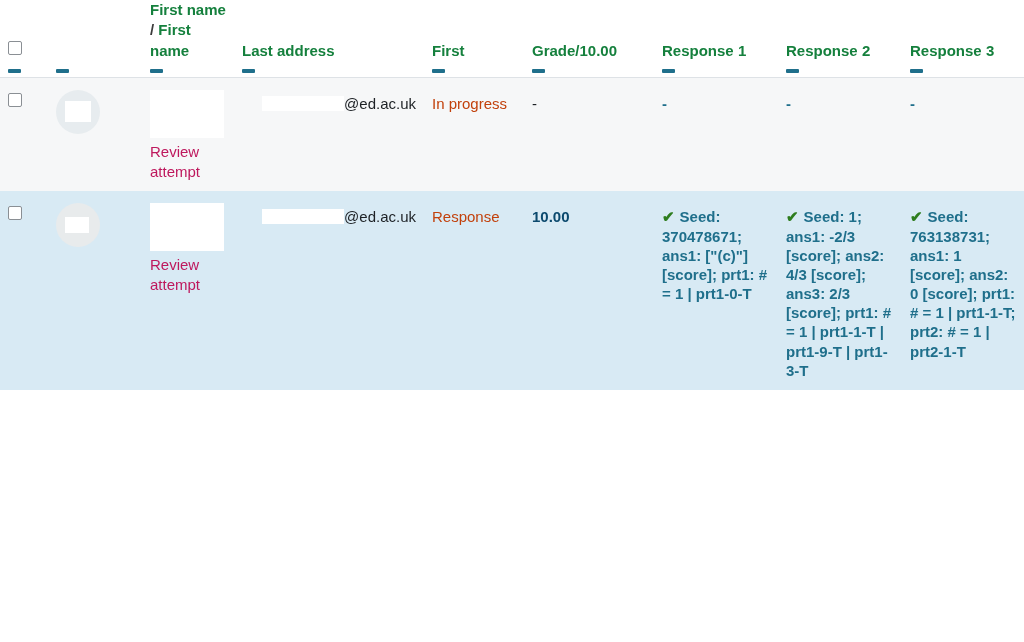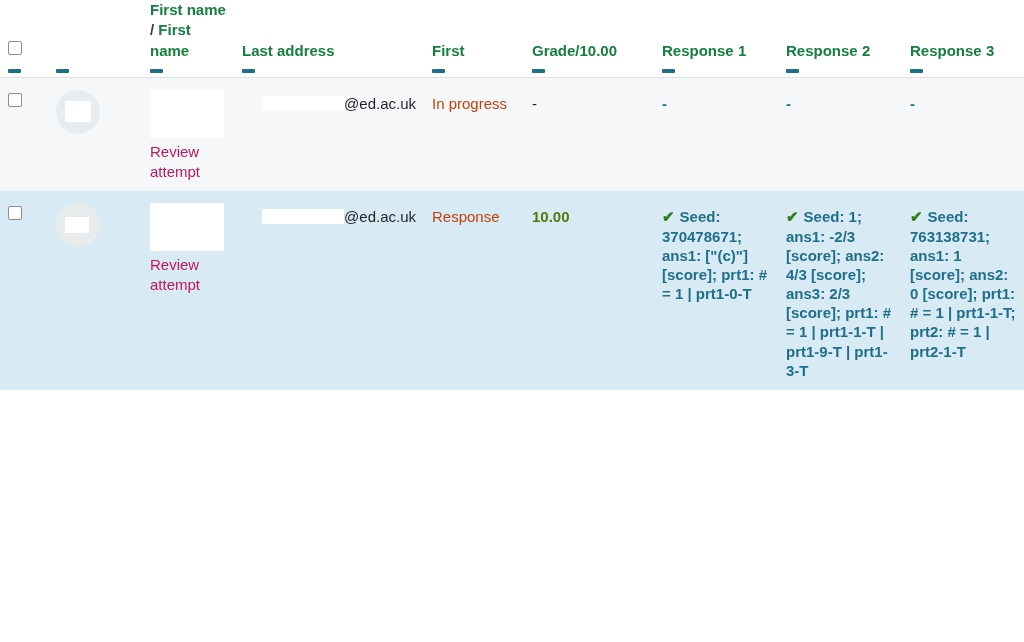--- a/index.html
+++ b/index.html
@@ -148,7 +148,7 @@
   
   .gradecell { padding-top: 16px; }
   .grade-link {
-    color: #4d7c0f;
+    color: #0c4a6e;
     font-weight: bold;
     text-decoration: none;
   }

